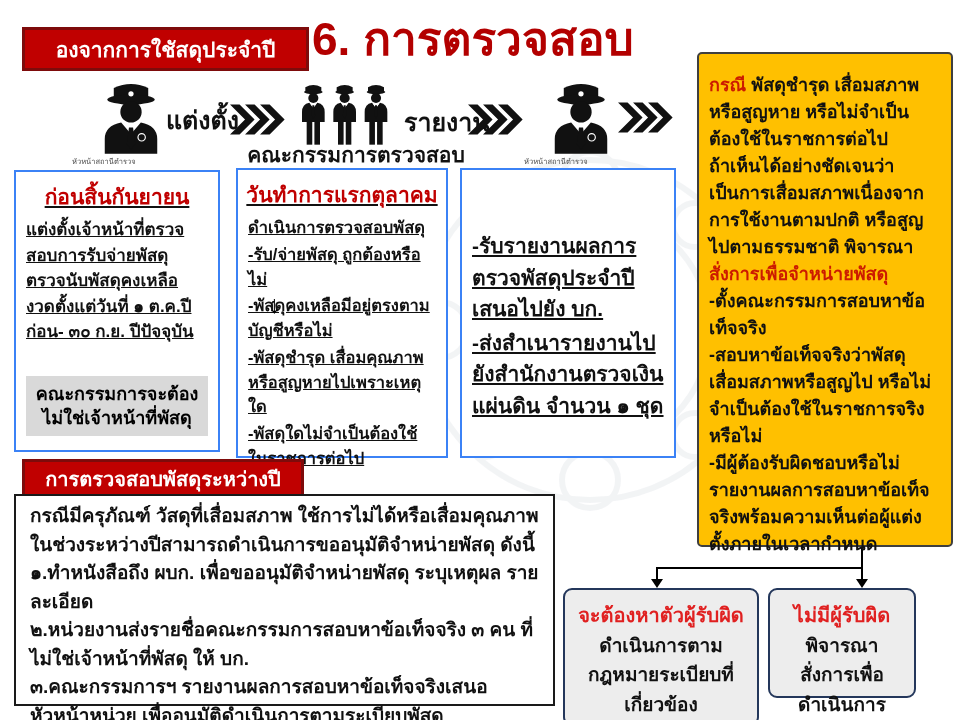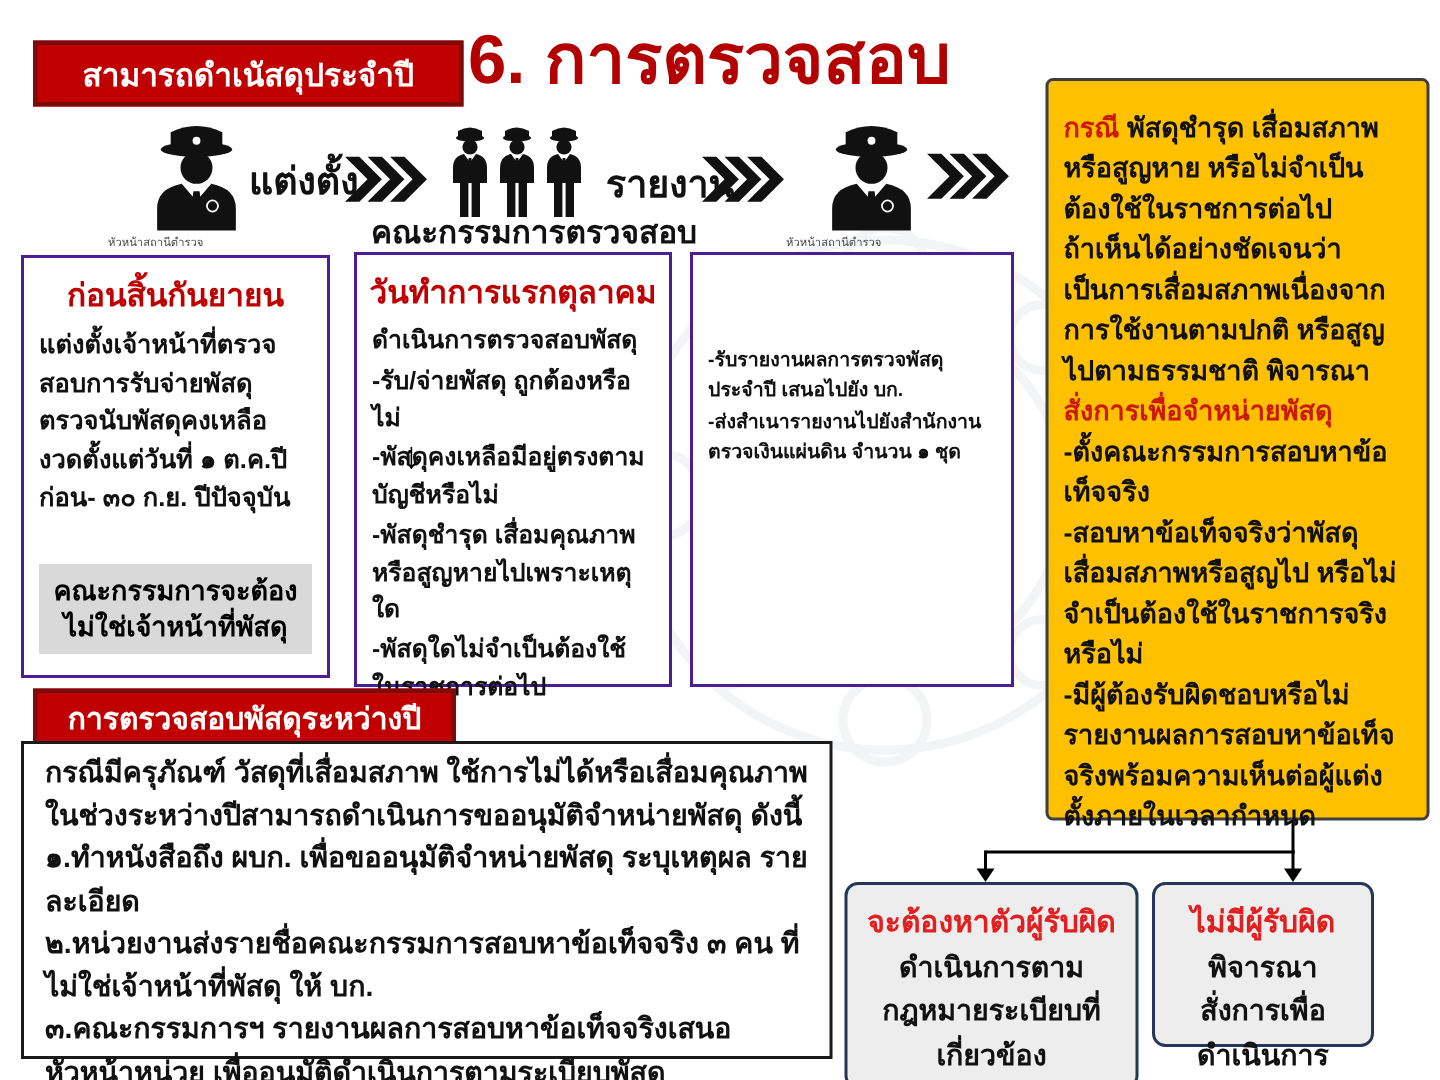--- a/index.html
+++ b/index.html
@@ -78,7 +78,7 @@
     </g>
   </svg>
 
-  <div class="banner annual">สามารถดำเนัสดุประจำปี</div>
+  <div class="banner annual">องจากการใชัสดุประจำปี</div>
   <div class="page-title">6. การตรวจสอบ</div>
 
   <svg class="icon-abs" style="left:90px;top:78px;" width="82" height="76" viewBox="0 0 100 92">

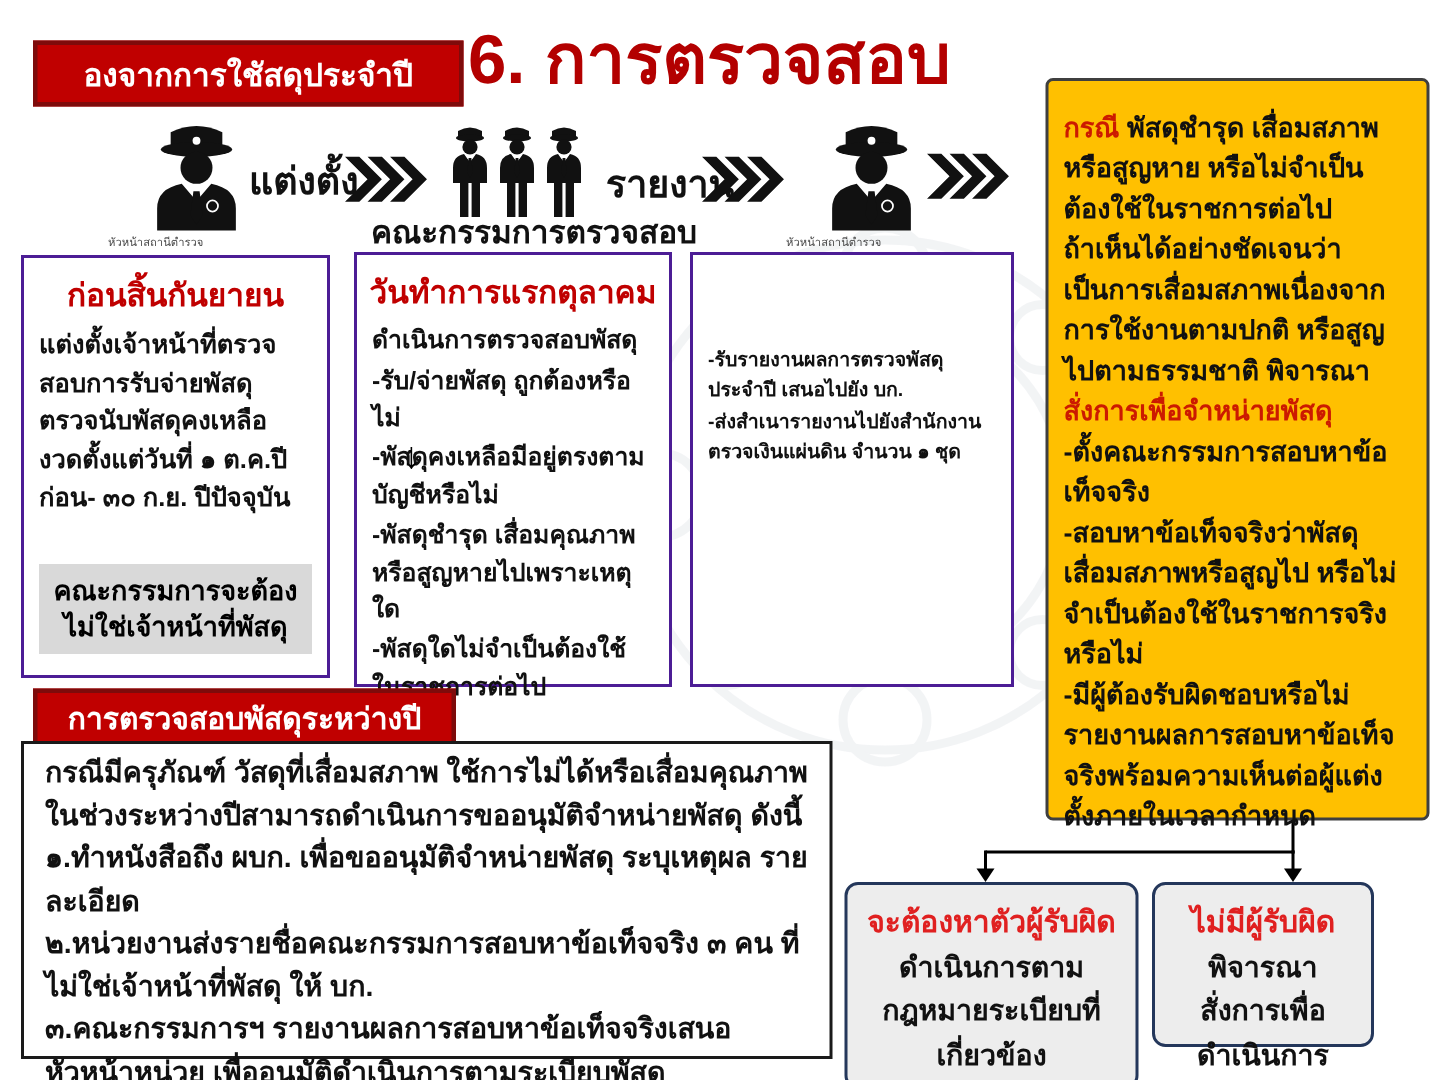--- a/index.html
+++ b/index.html
@@ -20,7 +20,7 @@
   .caption{position:absolute;font-size:7.5px;color:#4a4a4a;text-align:left;z-index:2;}
   .icon-abs{position:absolute;z-index:2;}
   
-  .wbox{position:absolute;background:#fff;border:2px solid #4c1d95;z-index:2;box-sizing:border-box;}
+  .wbox{position:absolute;background:#fff;border:2px solid #3b82f6;z-index:2;box-sizing:border-box;text-decoration:underline;}
   .wbox .btitle{margin:8px 6px 2px 6px;text-align:center;font-size:21px;font-weight:700;color:#C00000;}
   .wbox .bbody{margin:4px 10px;font-size:16.5px;font-weight:600;line-height:1.5;}
   .wbox .bline{margin:0 0 2px 0;}

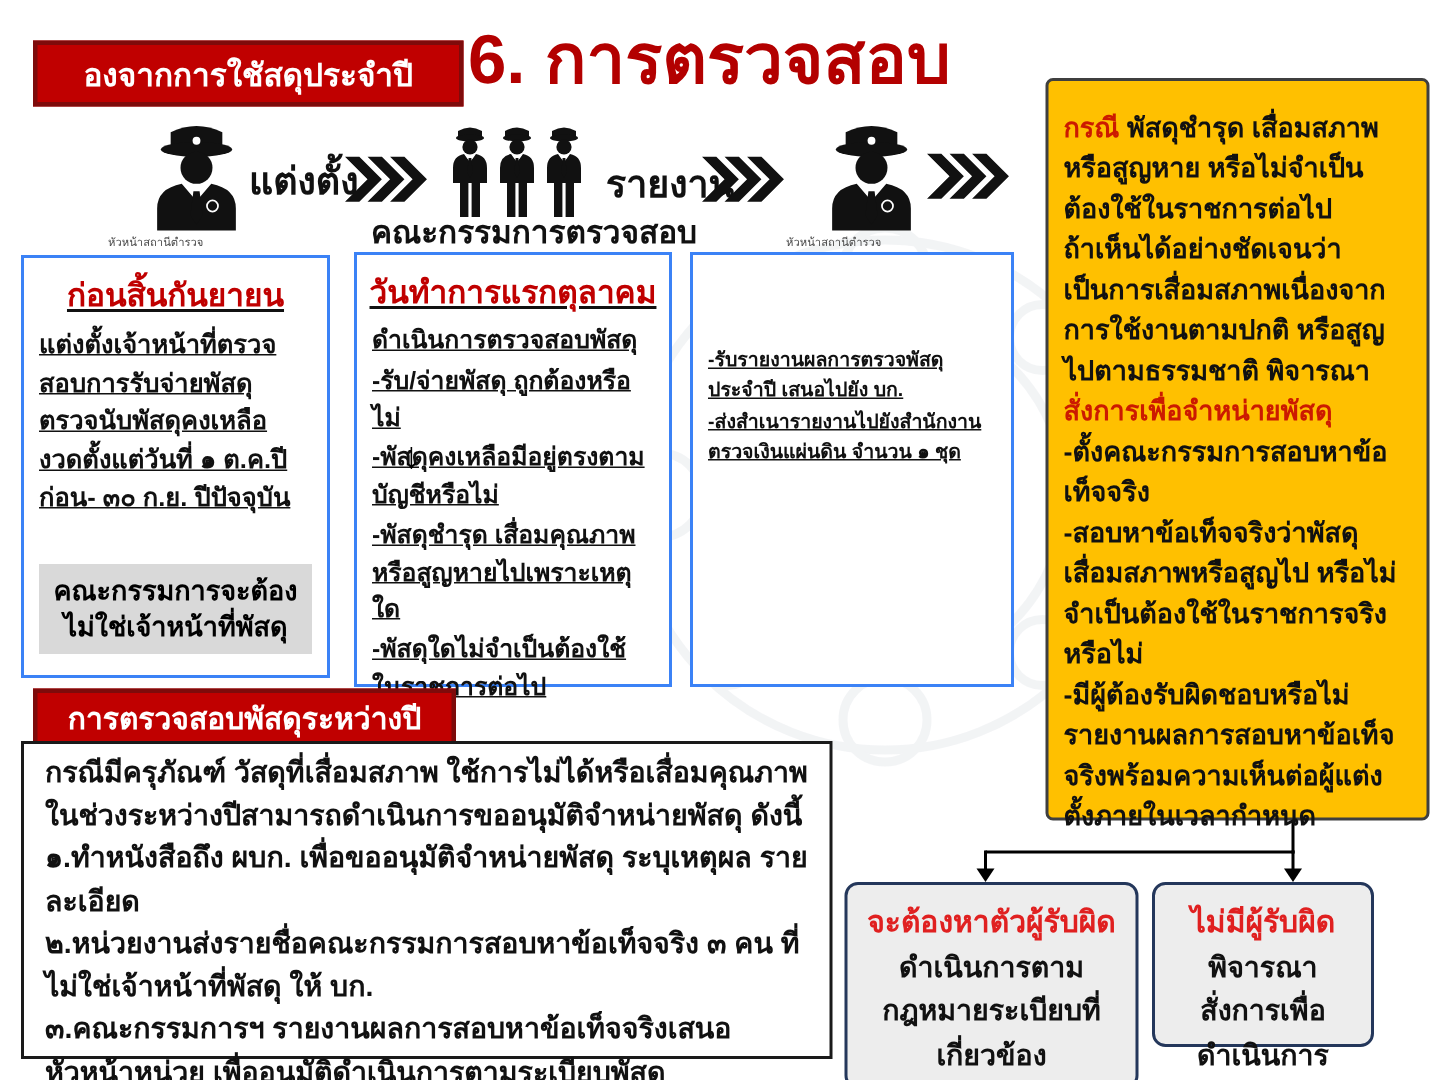--- a/index.html
+++ b/index.html
@@ -193,7 +193,7 @@
   <div class="mini-arrow">↓</div>
 
   <div class="wbox" style="left:460px;top:168px;width:216px;height:290px;">
-    <div class="bbody" style="margin-top:60px;font-size:13px;">
+    <div class="bbody" style="margin-top:60px;font-size:21px;">
         <div class="bline">-รับรายงานผลการตรวจพัสดุประจำปี เสนอไปยัง บก.</div>
         <div class="bline">-ส่งสำเนารายงานไปยังสำนักงานตรวจเงินแผ่นดิน จำนวน ๑ ชุด</div>
       </div>

